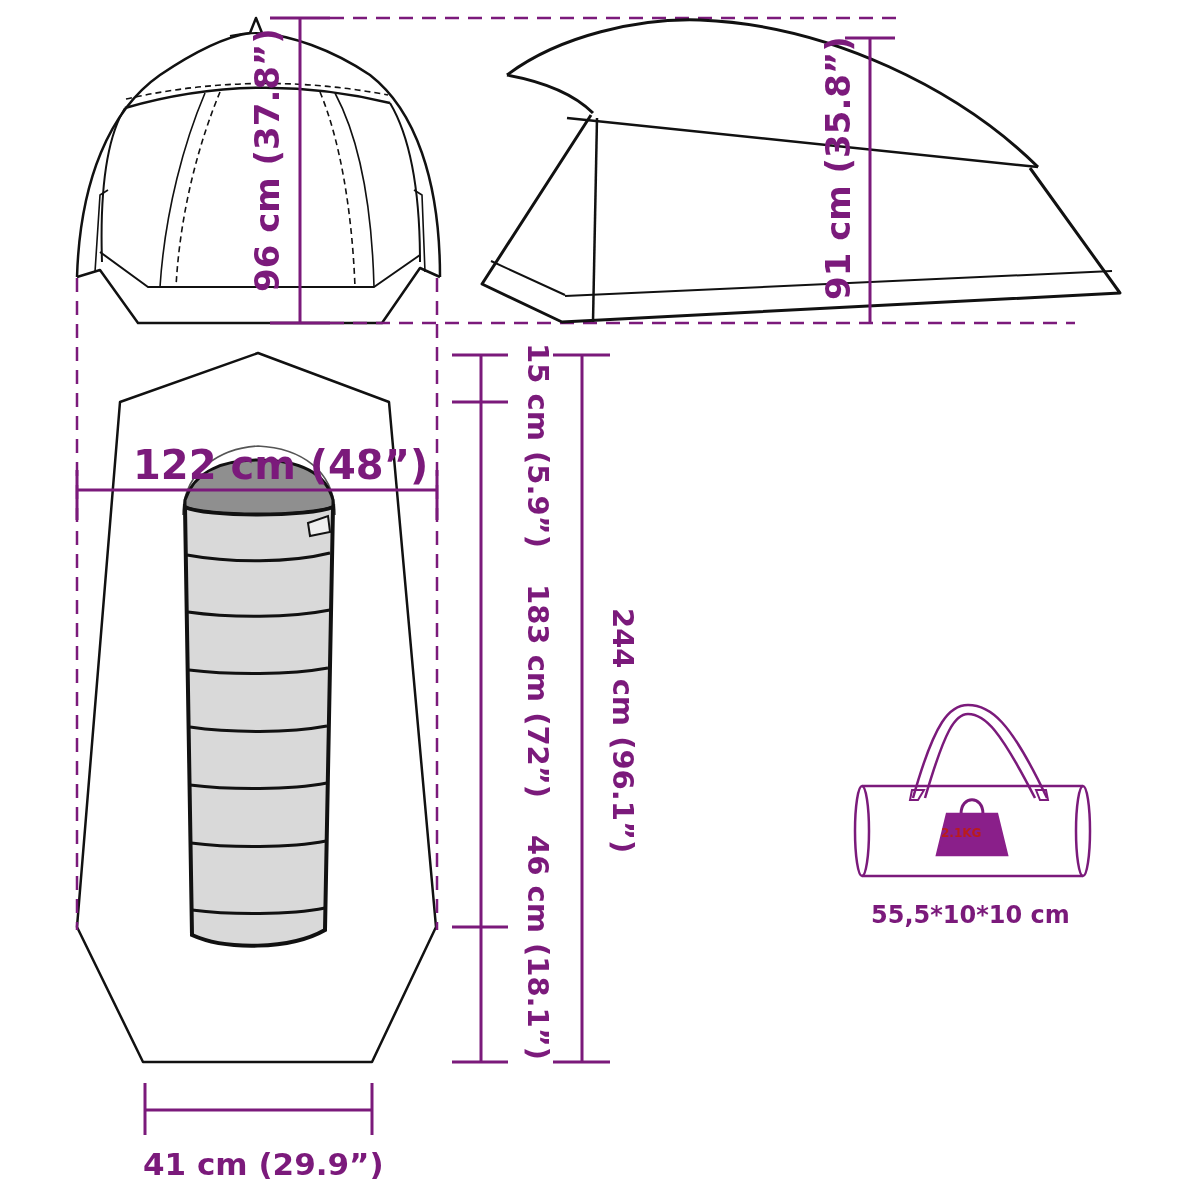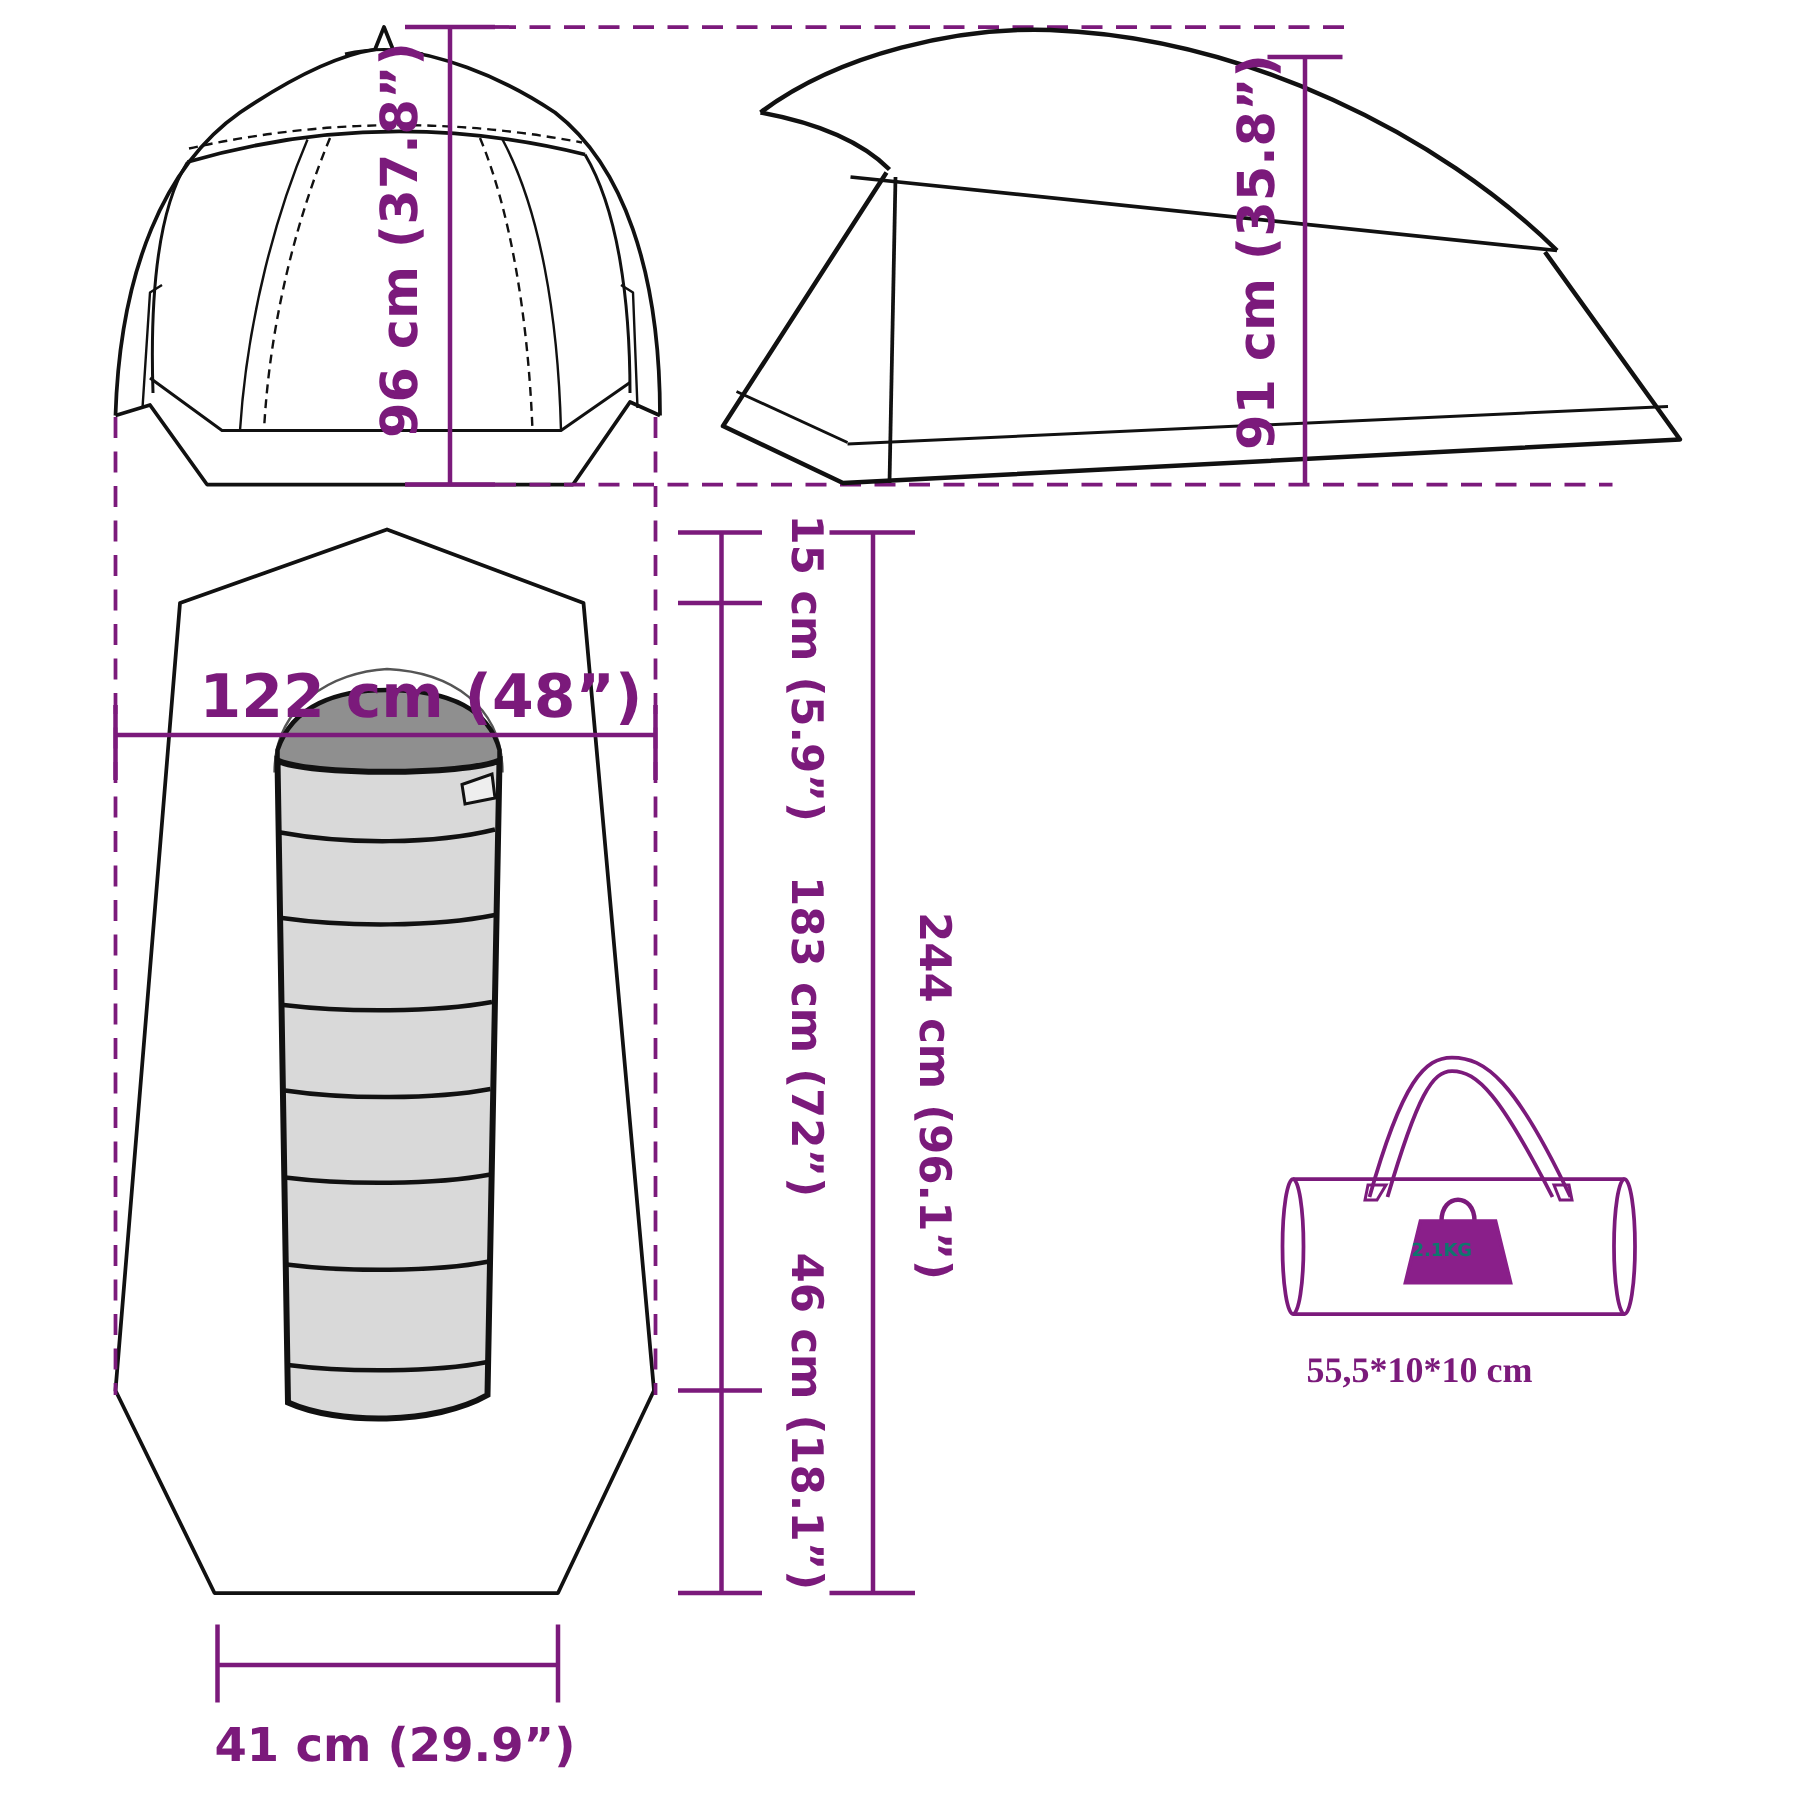--- a/index.html
+++ b/index.html
@@ -142,7 +142,7 @@
 
 <div class="lbl vert" style="left:640px; top:608px; font-size:29px; transform: rotate(90deg);">244 cm (96.1”)</div>
 
-<div class="lbl" style="left:941px; top:826px; font-size:12px; color:#0f766e;">2.1KG</div>
+<div class="lbl" style="left:941px; top:826px; font-size:12px; color:#b91c1c;">2.1KG</div>
 
 <div class="lbl" style="left:871px; top:901px; font-size:24px;font-family:Liberation Serif, serif;">55,5*10*10 cm</div>
 

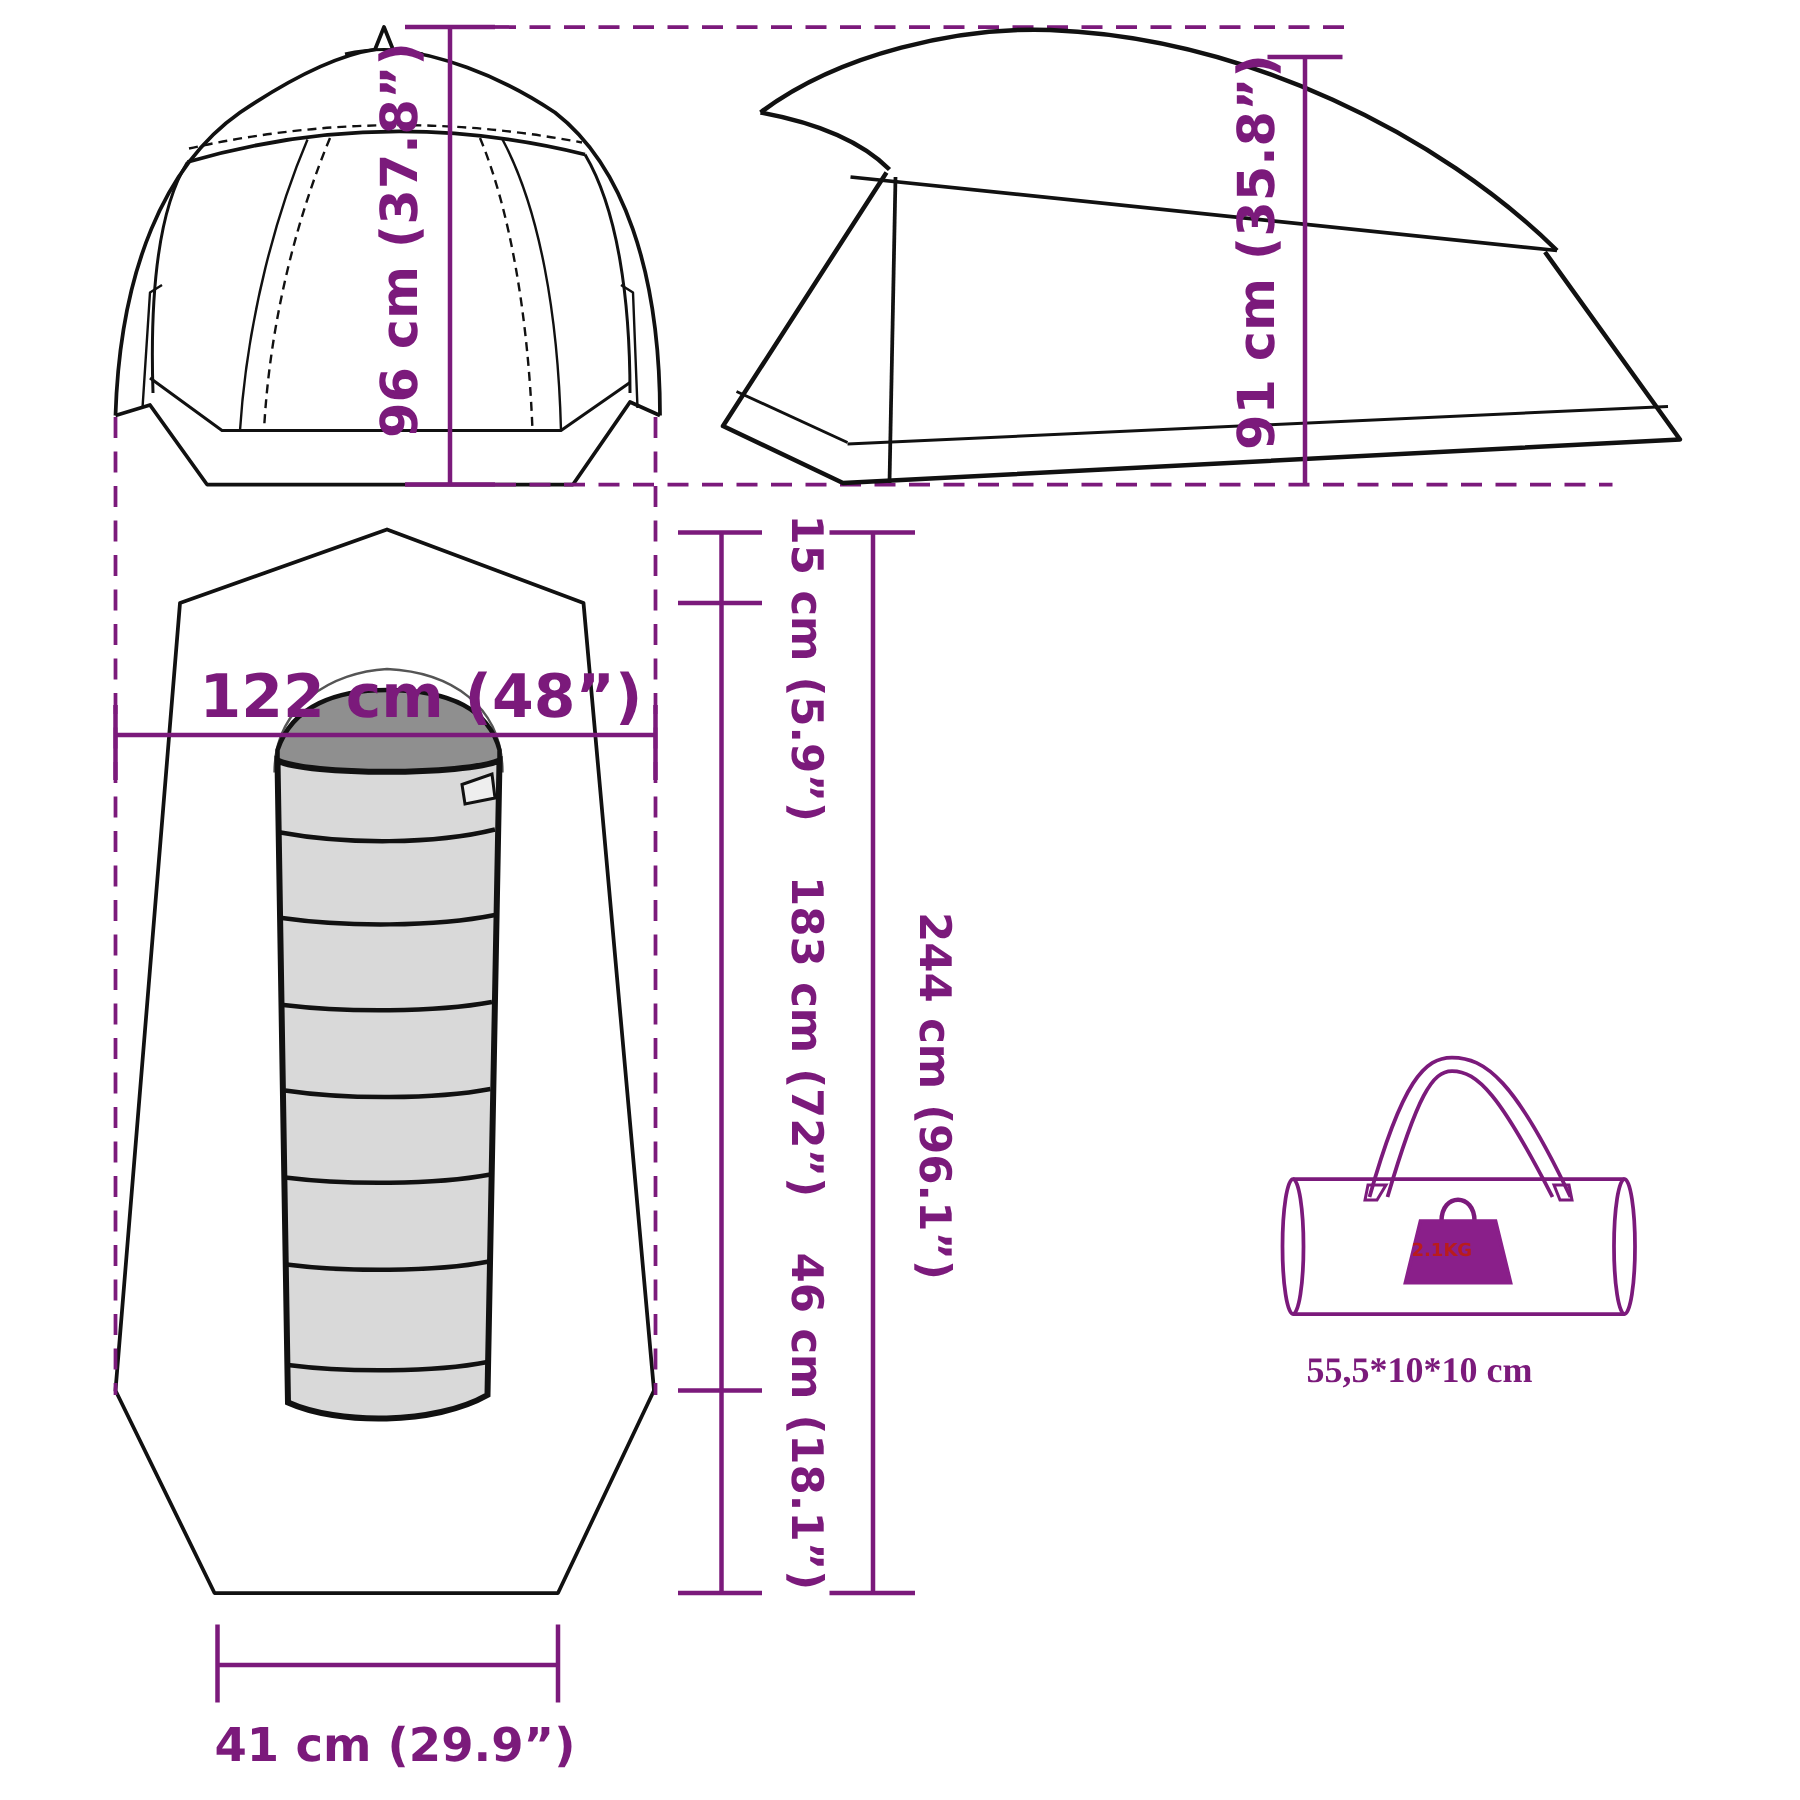--- a/index.html
+++ b/index.html
@@ -144,6 +144,6 @@
 
 <div class="lbl" style="left:941px; top:826px; font-size:12px; color:#b91c1c;">2.1KG</div>
 
-<div class="lbl" style="left:871px; top:901px; font-size:24px;font-family:Liberation Serif, serif;">55,5*10*10 cm</div>
+<div class="lbl" style="left:871px; top:901px; font-size:24px;">55,5*10*10 cm</div>
 
 </body></html>

